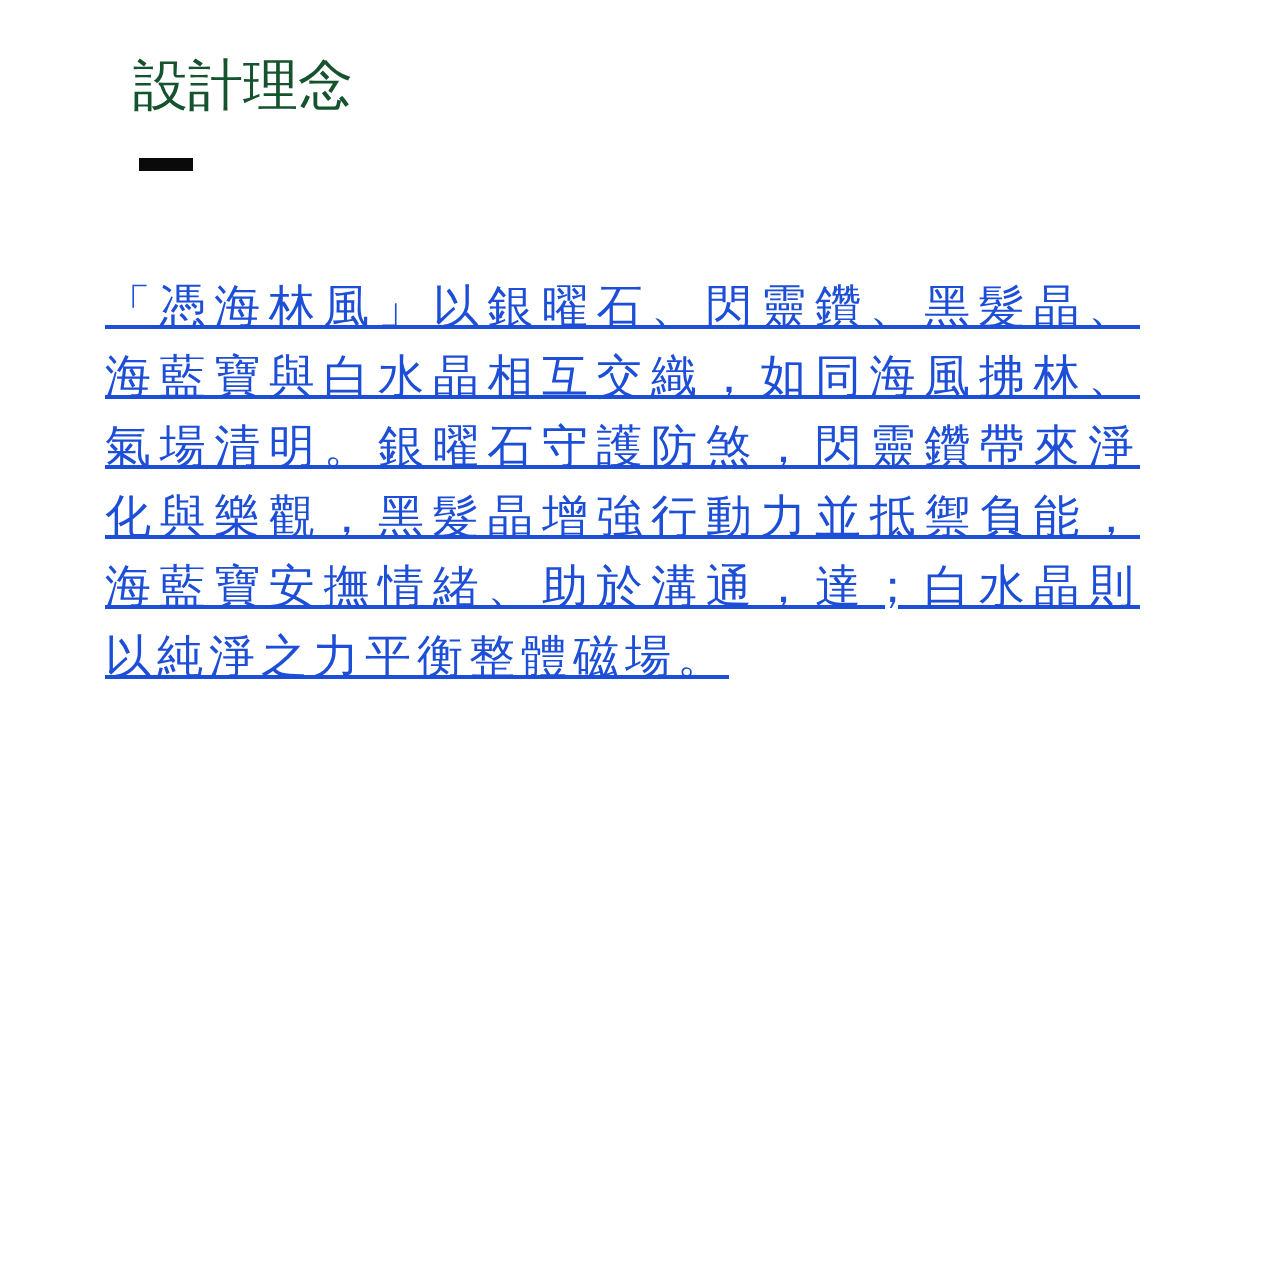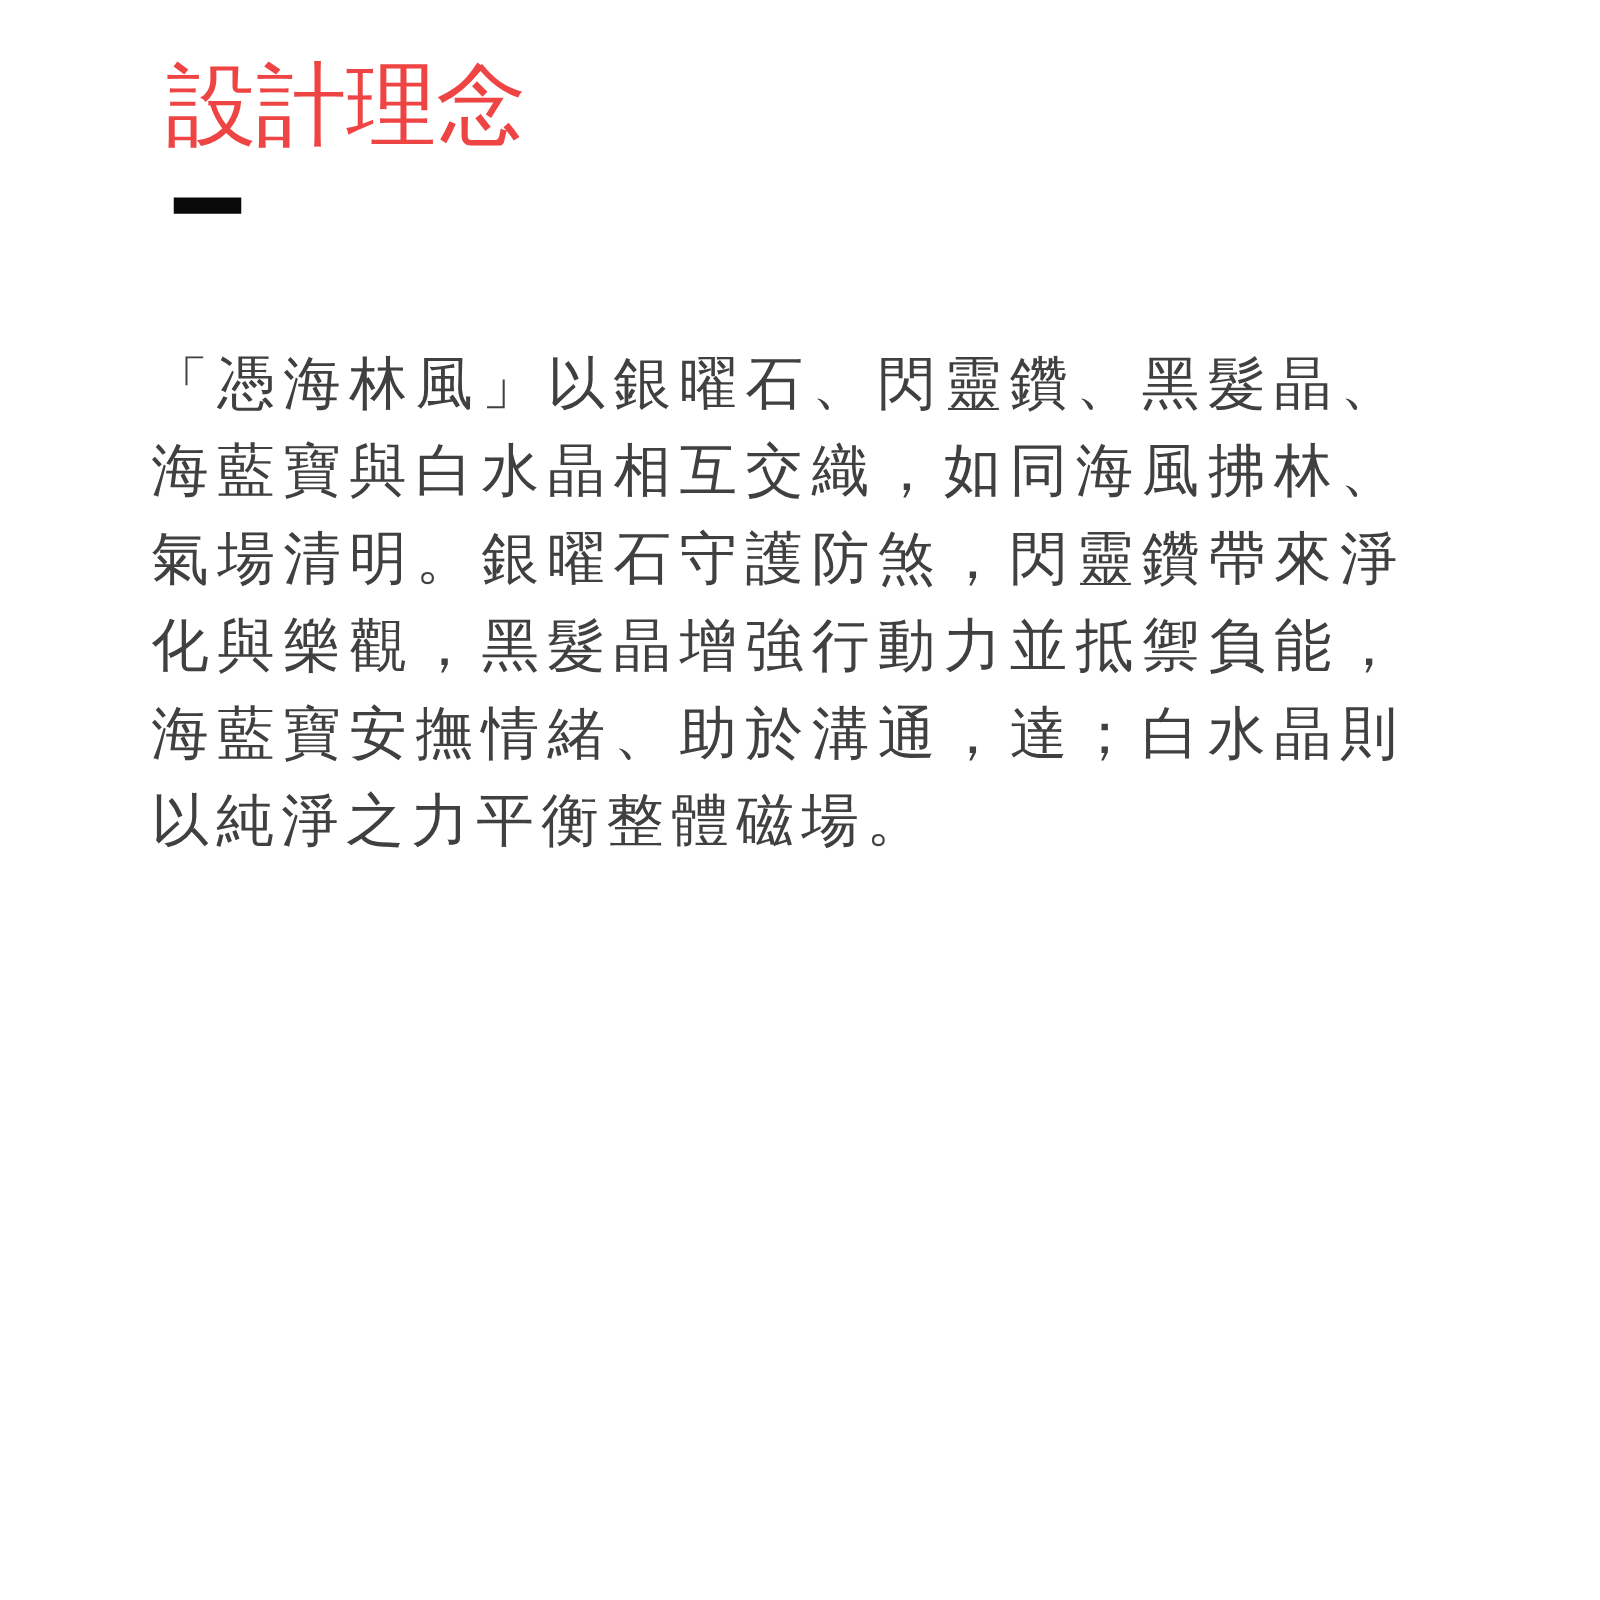--- a/index.html
+++ b/index.html
@@ -21,11 +21,11 @@
   }
   .title {
     margin: 0 0 0 28px;
-    font-size: 72px;
+    font-size: 55px;
     line-height: 94px;
     font-weight: 300;
     letter-spacing: 0px;
-    color: #ef4444;
+    color: #14532d;
   }
   .title-underline {
     width: 54px;

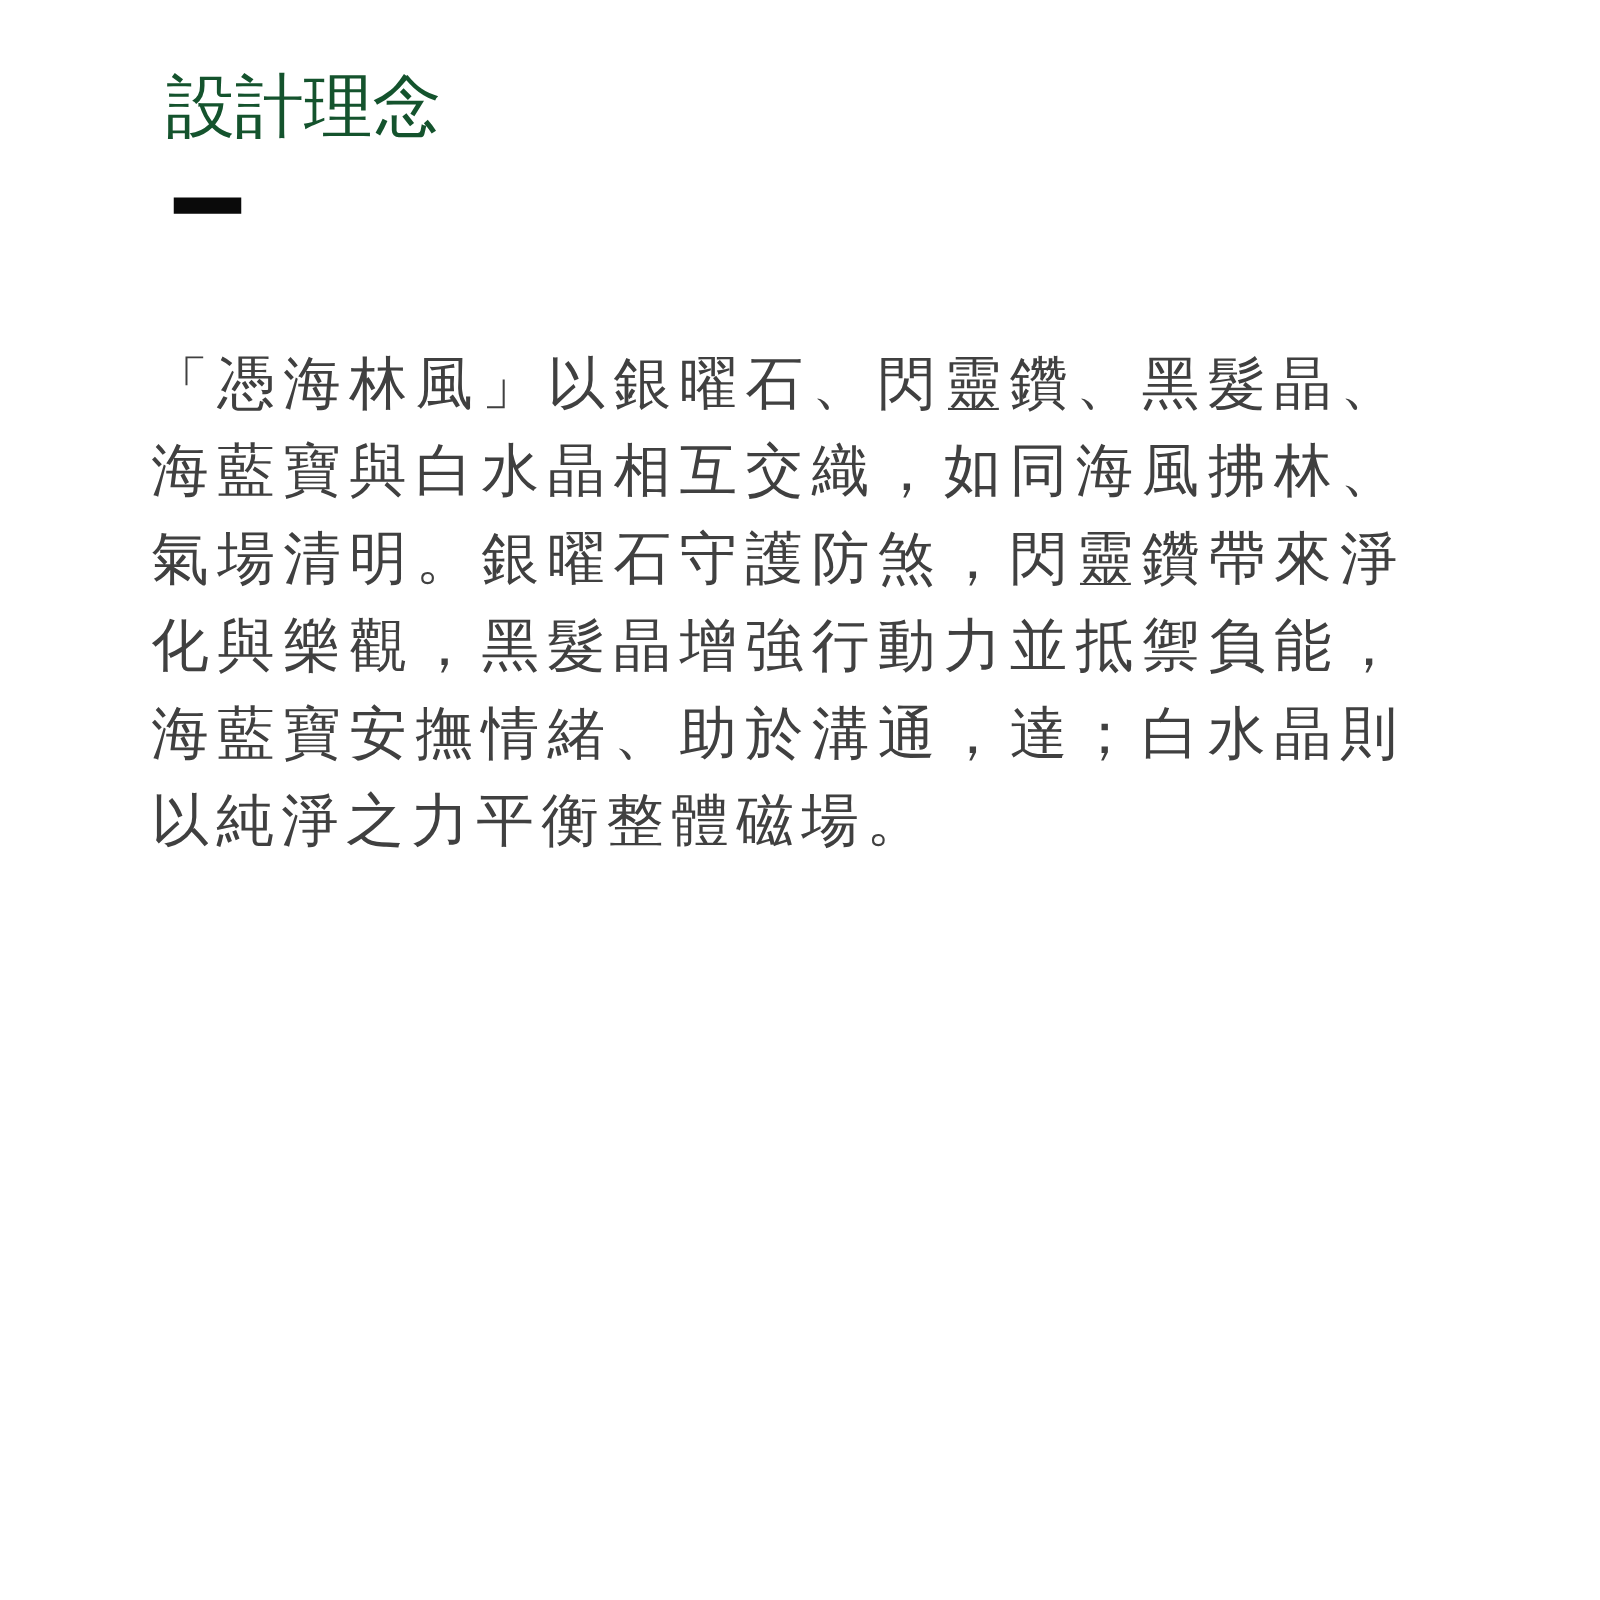--- a/index.html
+++ b/index.html
@@ -34,15 +34,16 @@
     background: #0a0a0a;
   }
   .body-text p {
-    margin: 16px;
+    margin: 0;
     font-size: 46px;
     line-height: 70px;
     font-weight: 300;
     letter-spacing: 6px;
     text-align: justify;
     text-justify: inter-ideograph;
-    color: #404040;
+    color: #1d4ed8;
     word-break: break-all;
+    text-decoration: underline;
   }
   .body-text p.first {
     margin-top: 100px;

